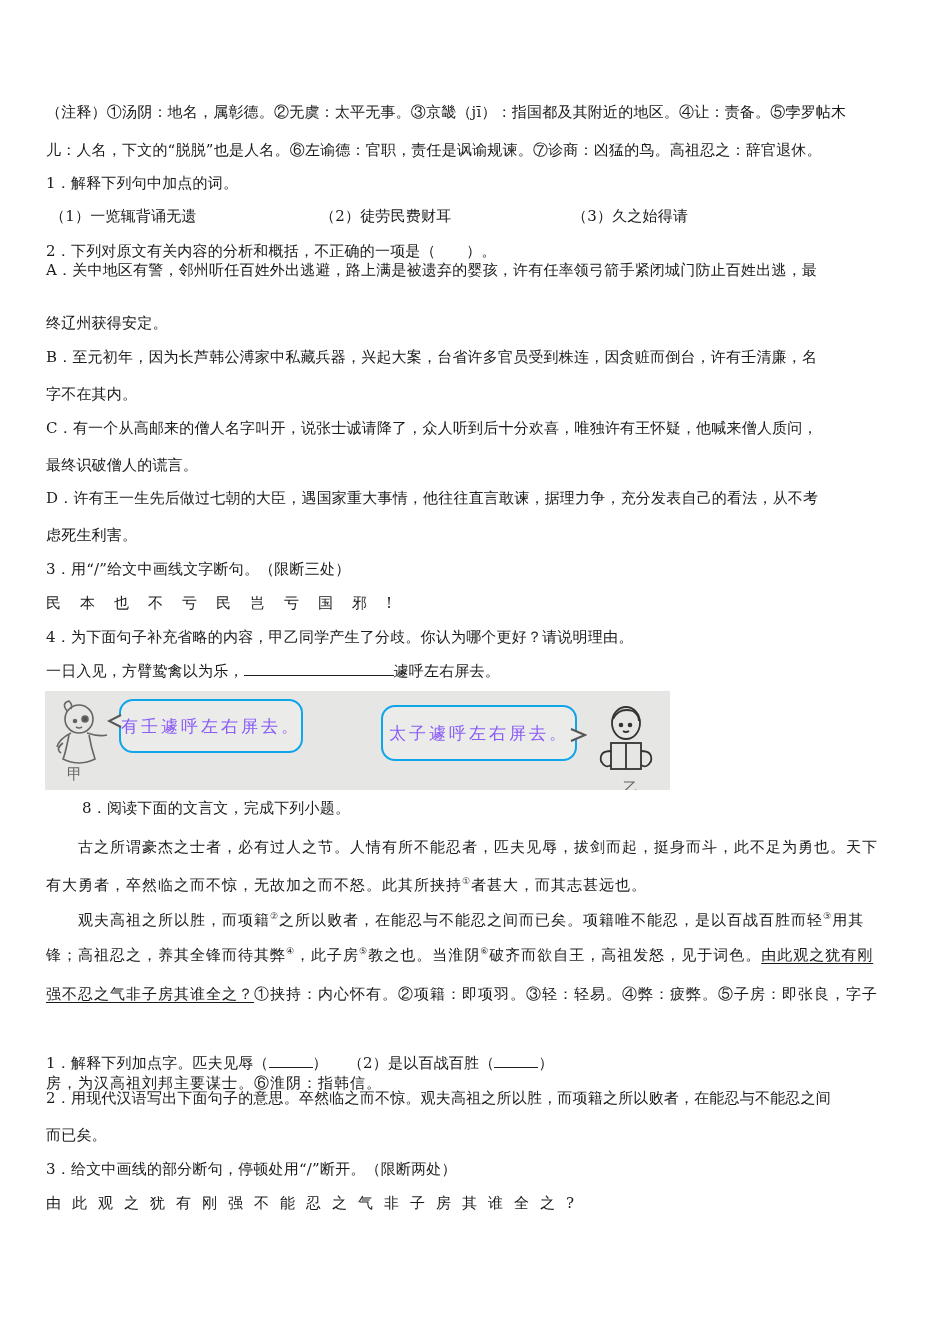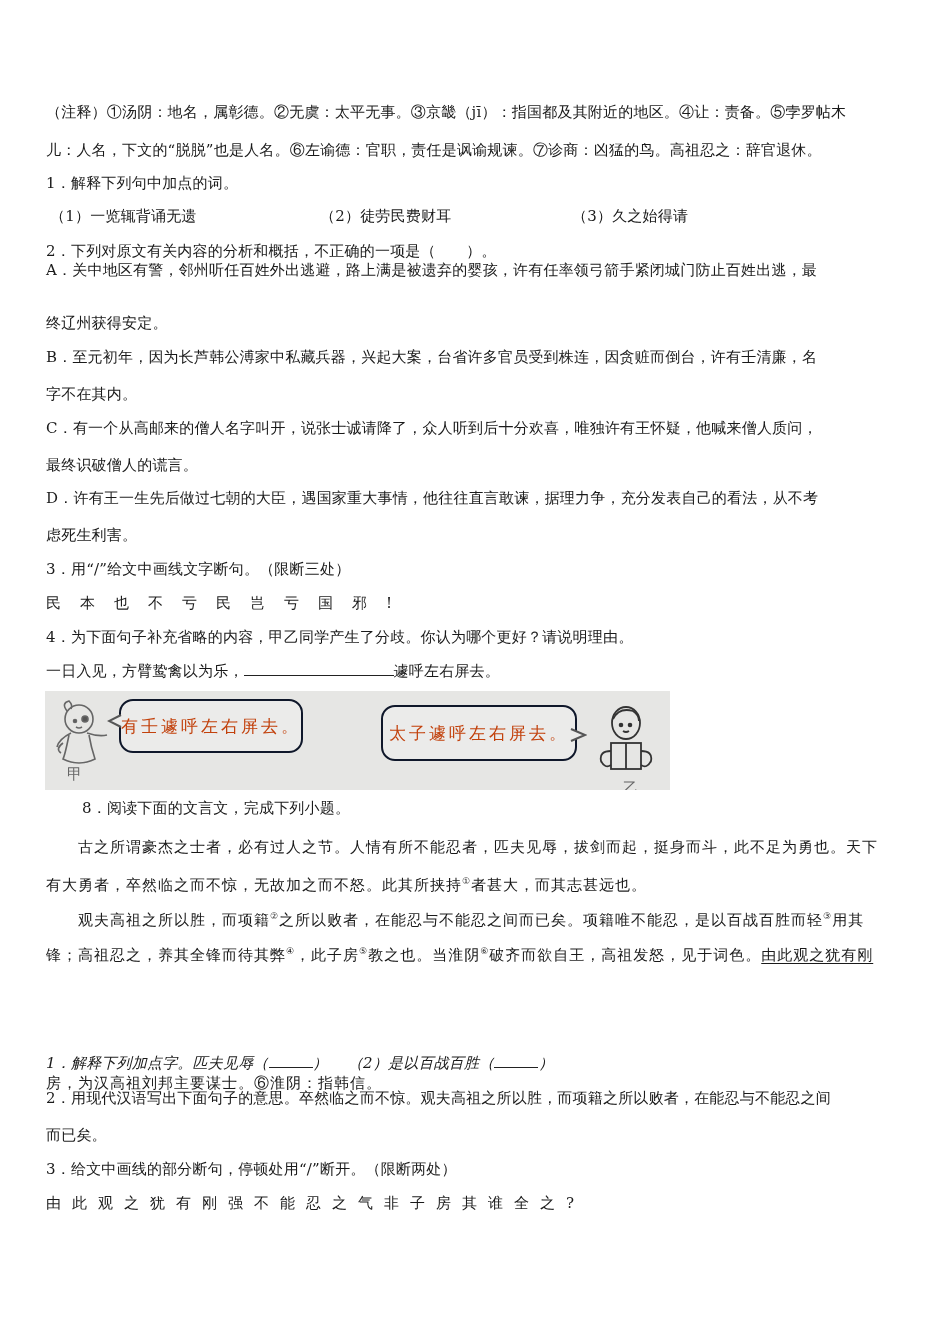--- a/index.html
+++ b/index.html
@@ -19,8 +19,8 @@
 
   .illus { position: absolute; left: 45px; top: 691px; width: 625px; height: 99px;
            background: #e6e6e4; overflow: hidden; }
-  .bubble { position: absolute; border: 2px solid #0f172a; border-radius: 14px; background: #ebebea;
-            font-size: 17px; color: #c2410c; display: flex; align-items: center; justify-content: center;
+  .bubble { position: absolute; border: 2px solid #0ea5e9; border-radius: 14px; background: #ebebea;
+            font-size: 17px; color: #8b5cf6; display: flex; align-items: center; justify-content: center;
             letter-spacing: 3px; }
   .charlabel { position: absolute; font-size: 15px; color: #666; }
 </style>

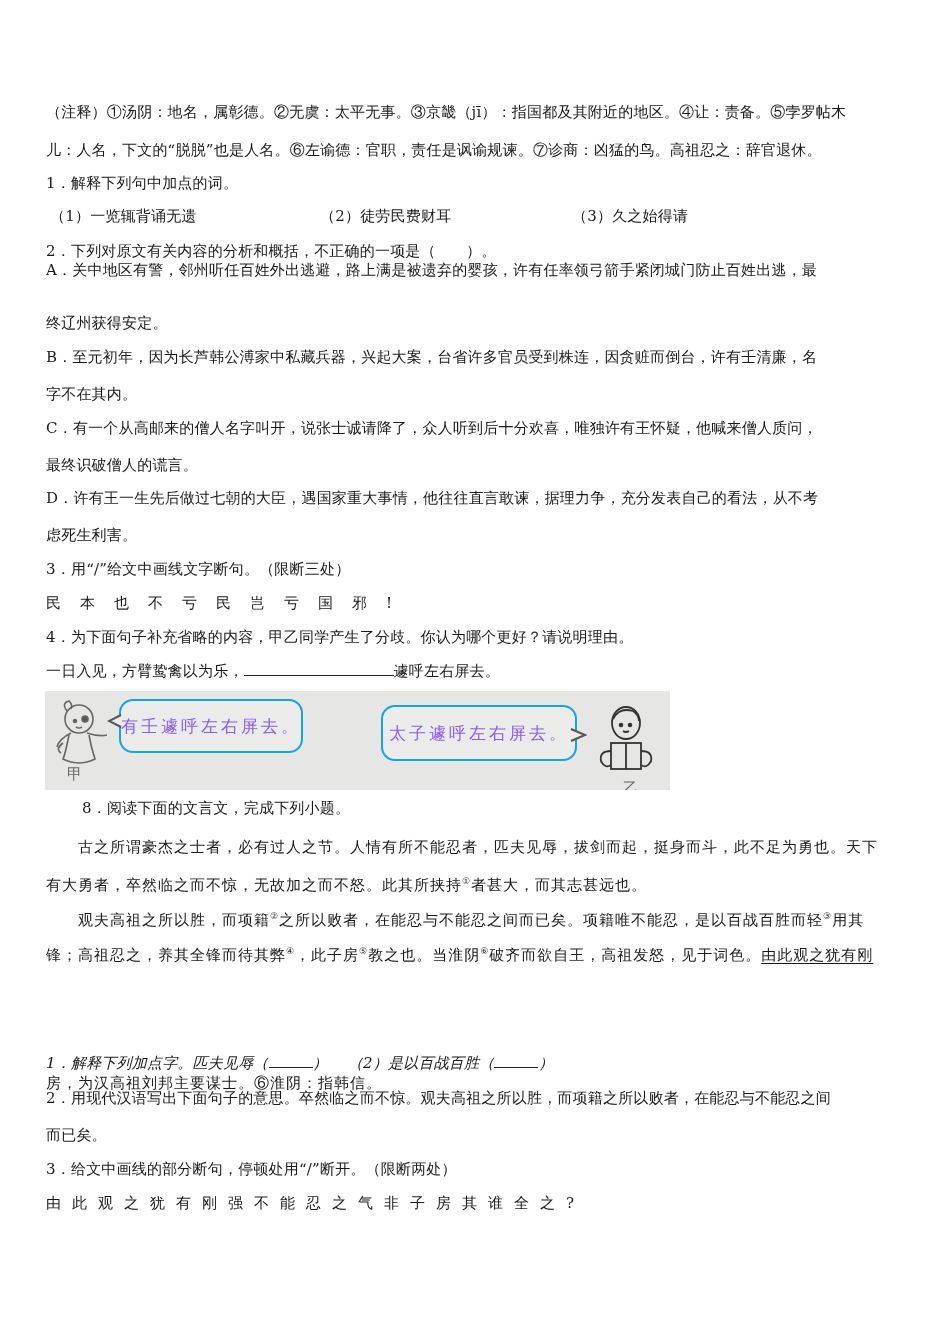--- a/index.html
+++ b/index.html
@@ -109,6 +109,9 @@
   <div class="line kai" style="top:945px;">
     <span>锋；高祖忍之，养其全锋而待其弊</span><sup>④</sup><span>，此子房</span><sup>⑤</sup><span>教之也。当淮阴</span><sup>⑥</sup><span>破齐而欲自王，高祖发怒，见于词色。</span><span class="u">由此观之犹有刚</span>
   </div>
+  <div class="line kai" style="top:984px;">
+    <span class="u">强不忍之气非子房其谁全之？</span><span>①挟持：内心怀有。②项籍：即项羽。③轻：轻易。④弊：疲弊。⑤子房：即张良，字子</span>
+  </div>
   <div class="line kai" style="top:1073px;">房，为汉高祖刘邦主要谋士。⑥淮阴：指韩信。</div>
 
   <div class="line" style="top:1053px;font-style:italic;">

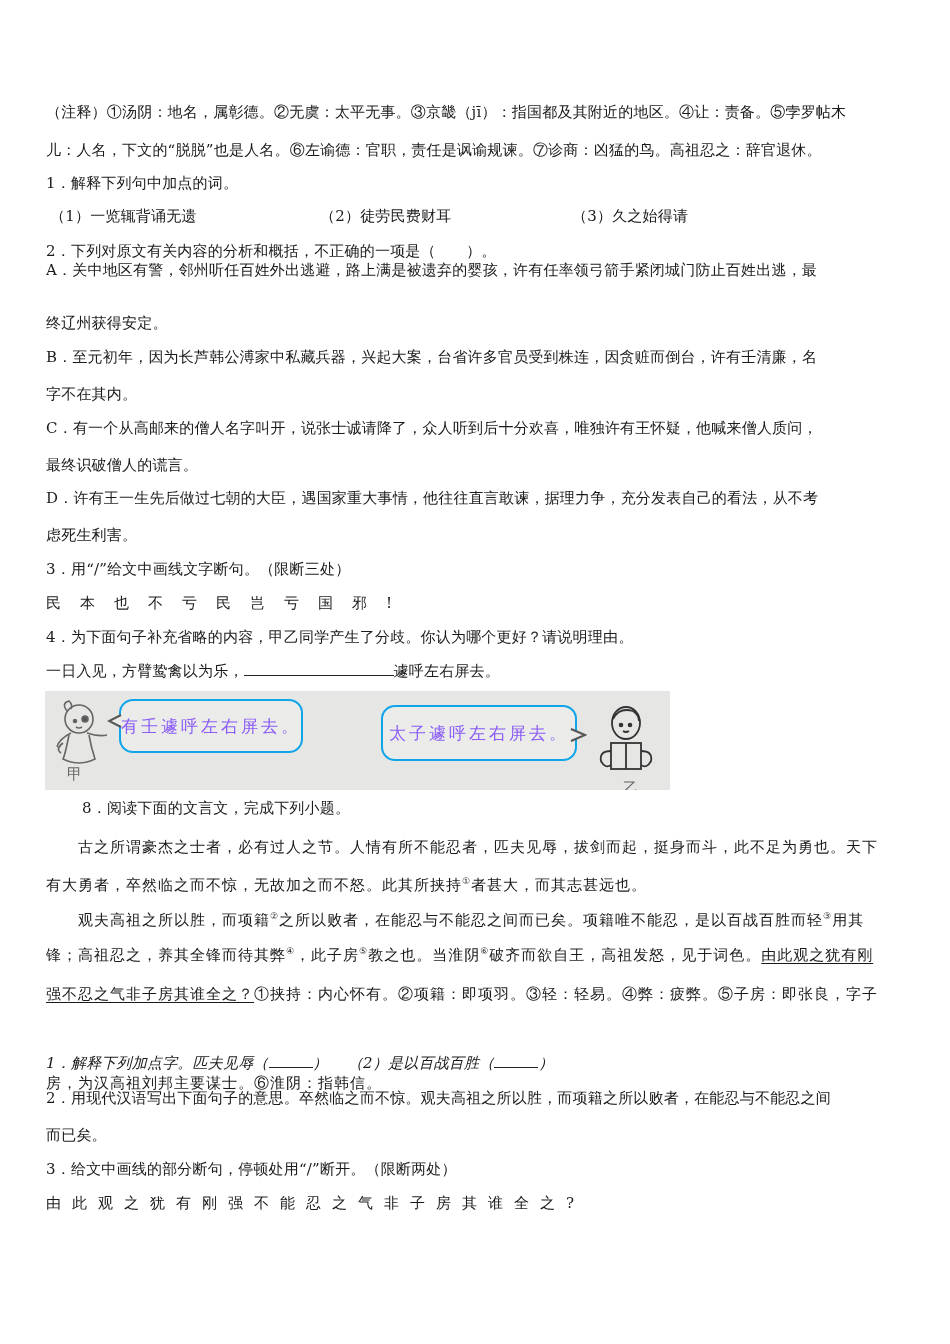--- a/index.html
+++ b/index.html
@@ -114,7 +114,7 @@
   </div>
   <div class="line kai" style="top:1073px;">房，为汉高祖刘邦主要谋士。⑥淮阴：指韩信。</div>
 
-  <div class="line" style="top:1053px;font-style:italic;">
+  <div class="line" style="top:1053px;">
     <span>1．解释下列加点字。匹夫见辱（</span><span class="blank" style="width:44px;"></span><span>）　 （2）是以百战百胜（</span><span class="blank" style="width:44px;"></span><span>）</span>
   </div>
   <div class="line" style="top:1088px;">2．用现代汉语写出下面句子的意思。卒然临之而不惊。观夫高祖之所以胜，而项籍之所以败者，在能忍与不能忍之间</div>

